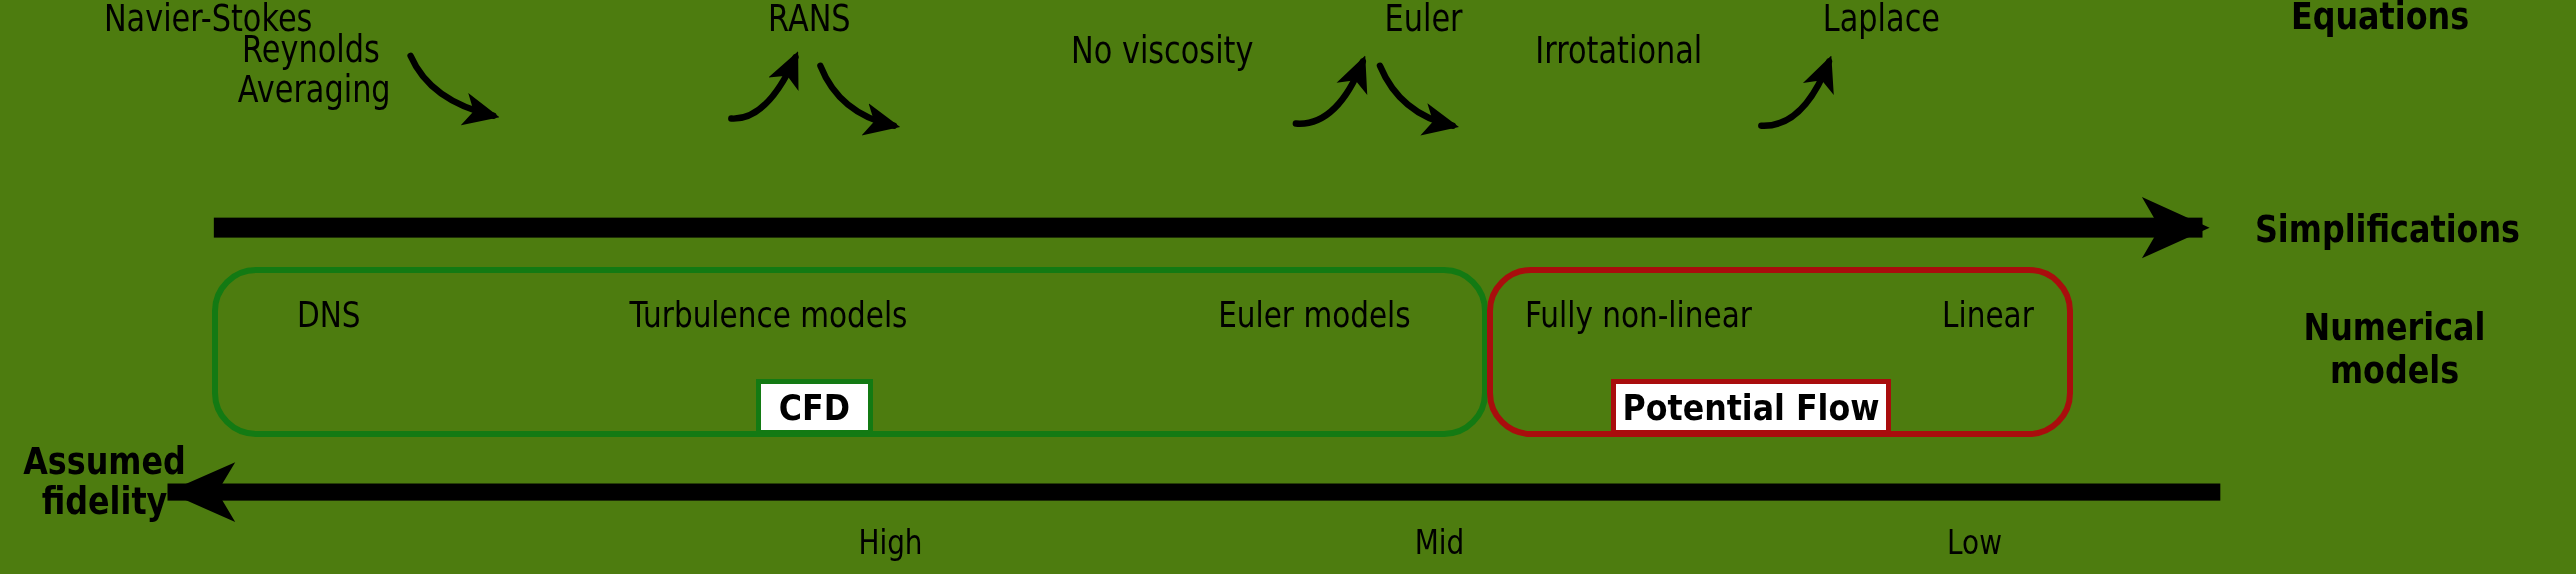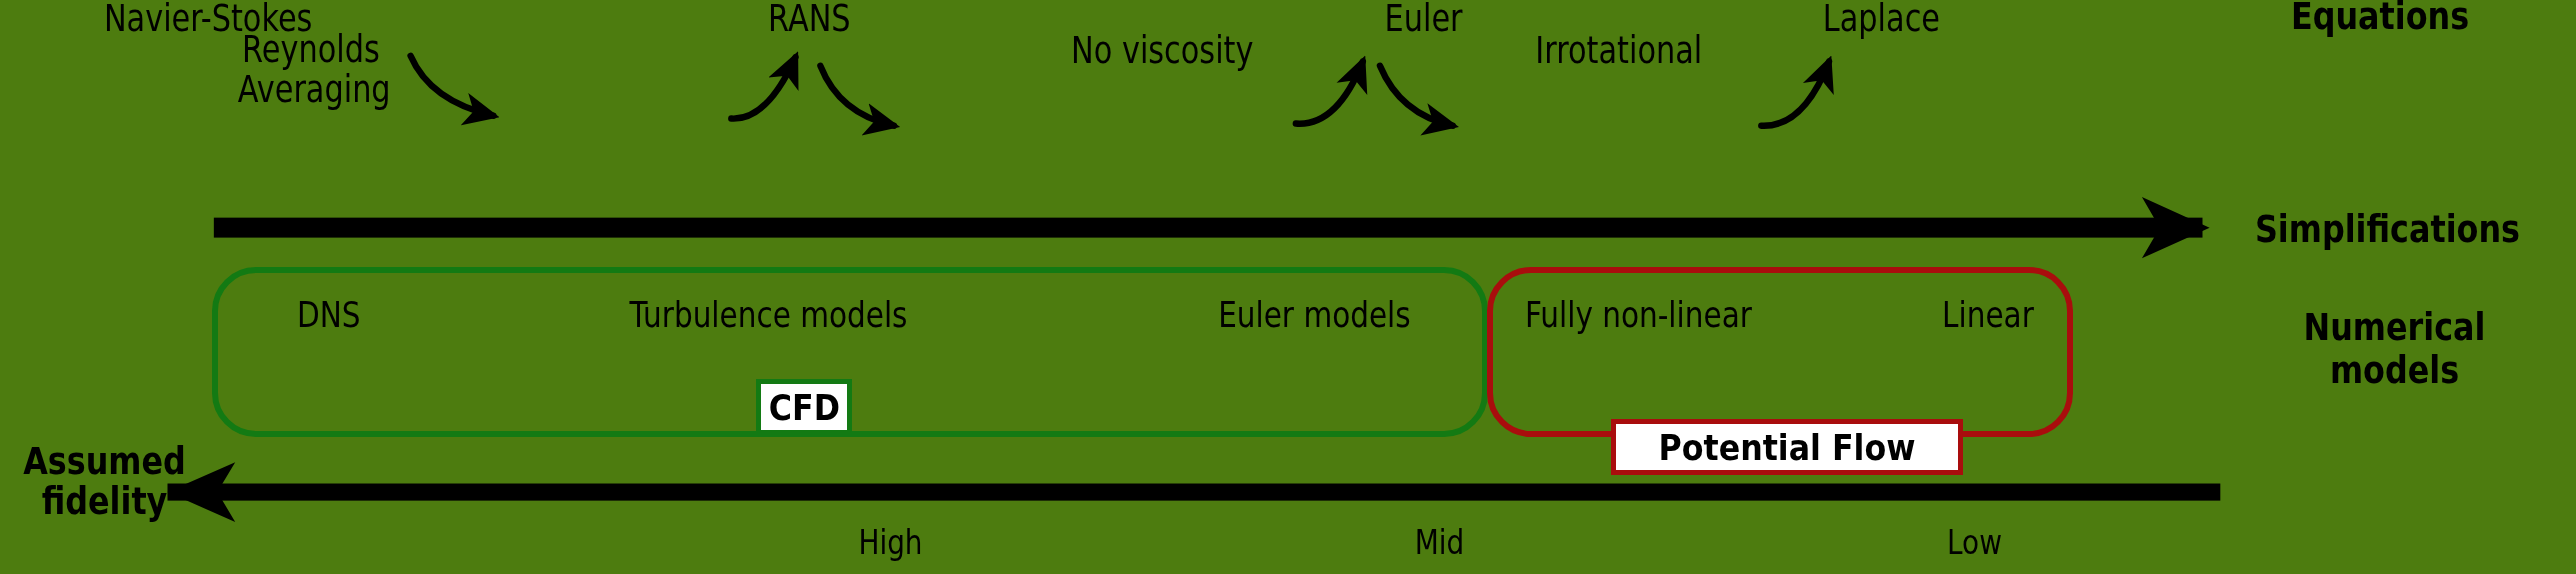--- a/index.html
+++ b/index.html
@@ -132,7 +132,7 @@
 
   <div class="lbl mdl" style="left:1932px; top:296px;">Linear</div>
 
-  <div class="tag green" style="left:756px; top:379px; width:96px; height:56px;">
+  <div class="tag green" style="left:756px; top:379px; width:117px; height:56px;">
     <span>CFD</span>
   </div>
 

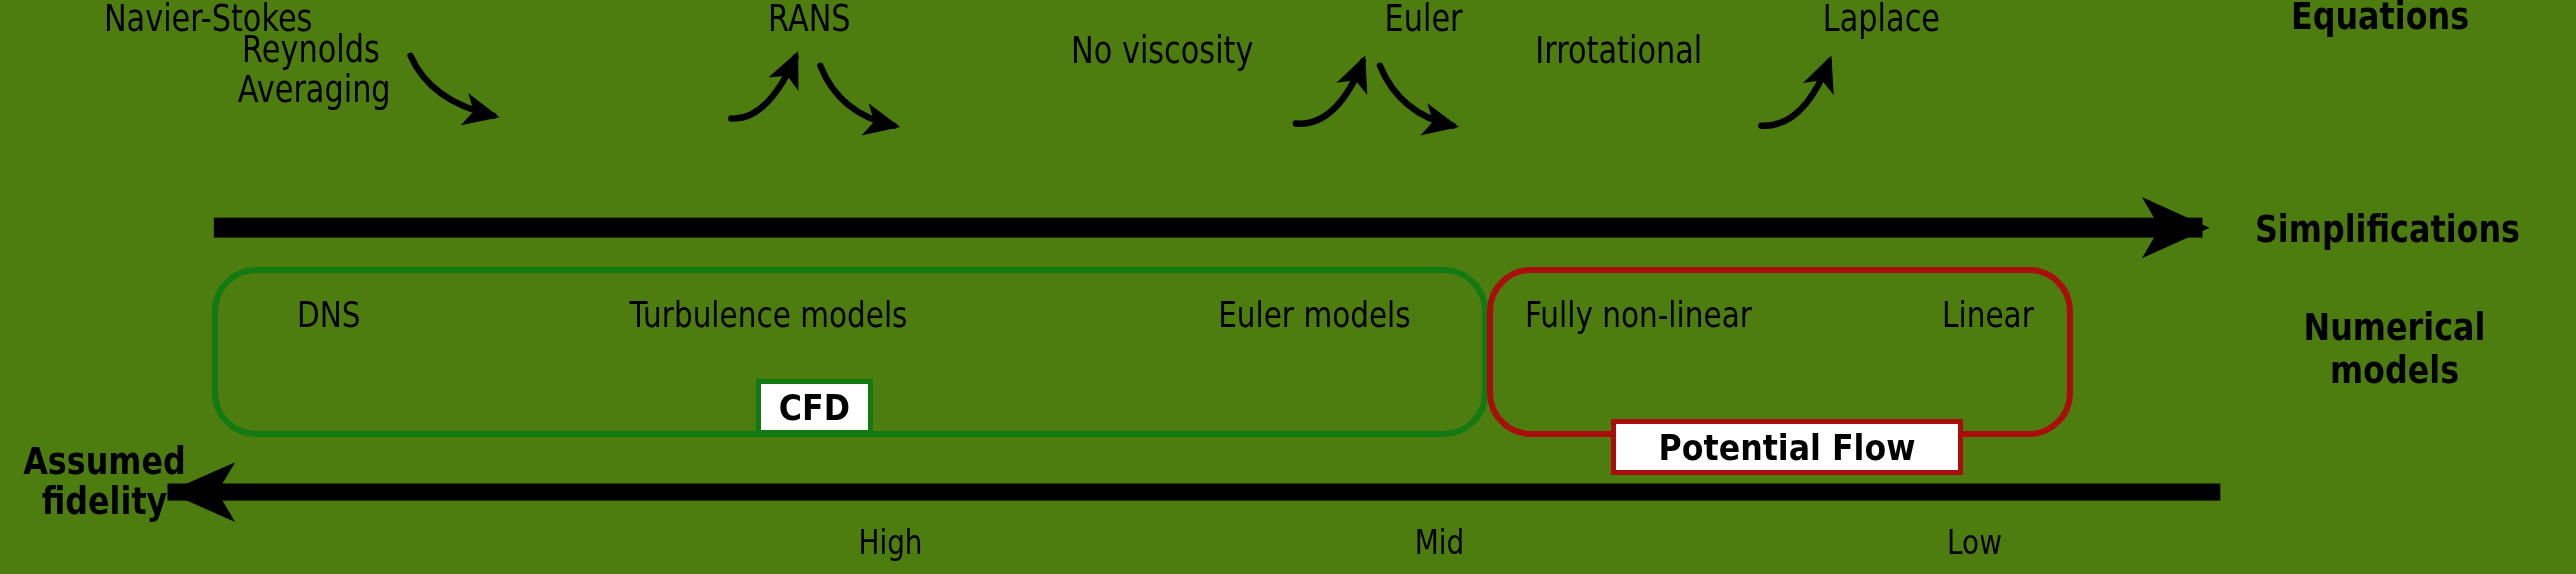--- a/index.html
+++ b/index.html
@@ -136,7 +136,7 @@
     <span>CFD</span>
   </div>
 
-  <div class="tag red" style="left:1611px; top:379px; width:352px; height:56px;margin-top:40px;">
+  <div class="tag red" style="left:1611px; top:379px; width:280px; height:56px;">
     <span>Potential Flow</span>
   </div>
 

